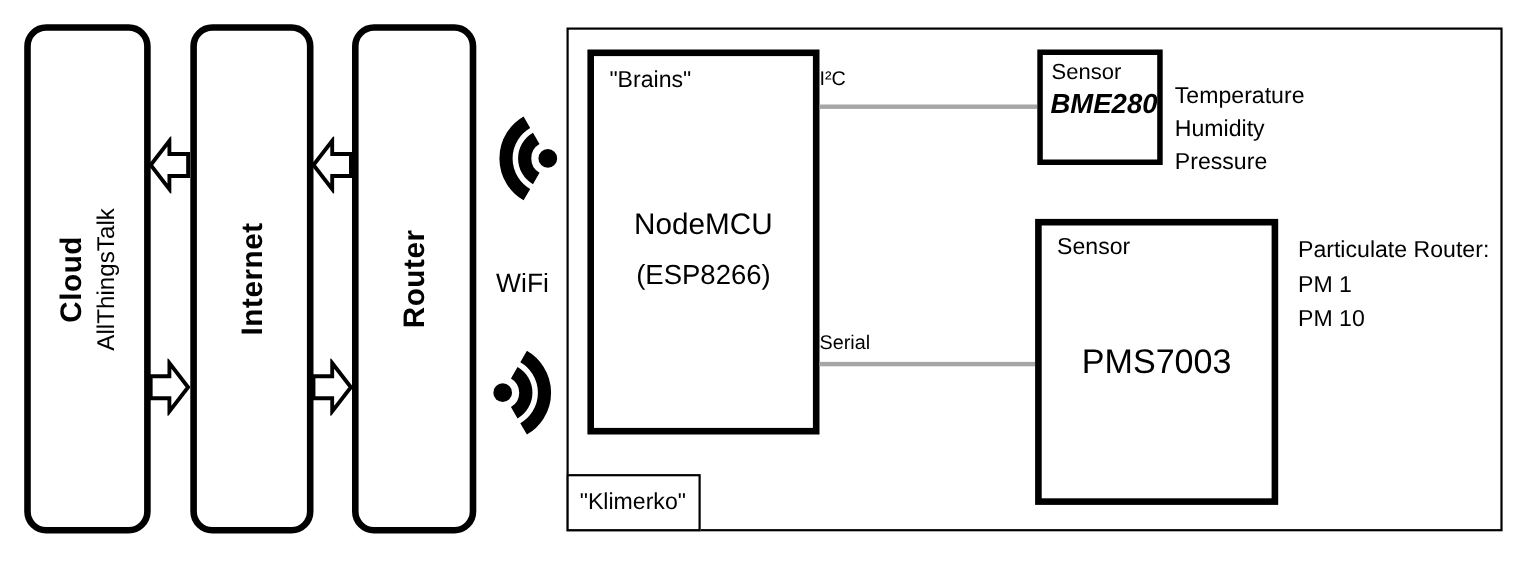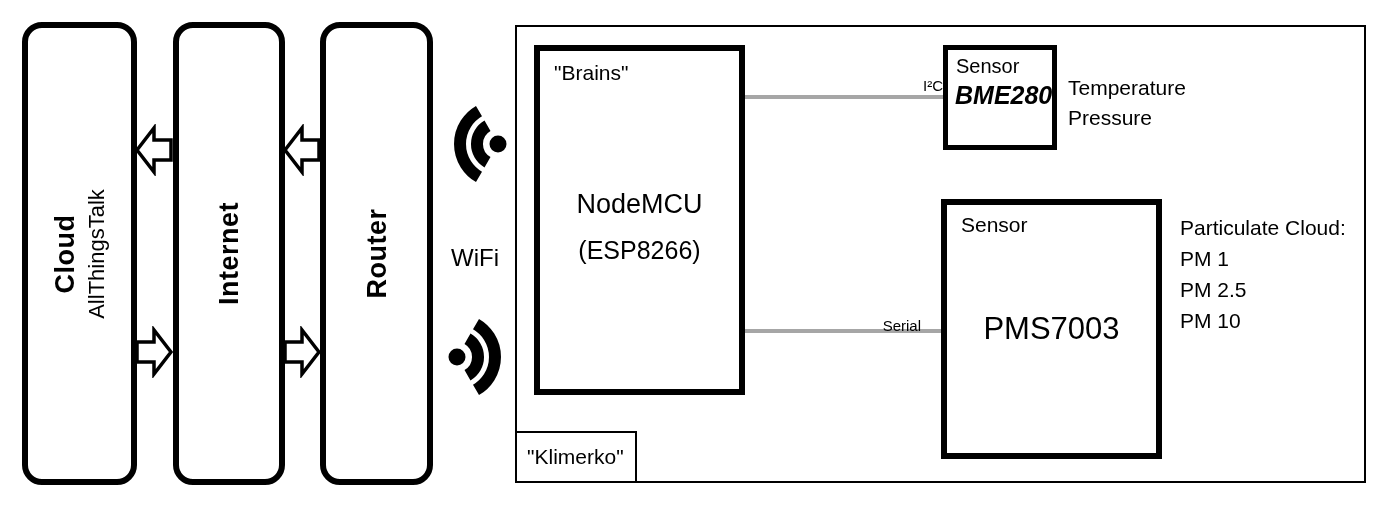--- a/index.html
+++ b/index.html
@@ -24,7 +24,7 @@
   .box-thick { position: absolute; border: 6px solid #000; background: #fff; }
   .small-note { font-size: 21px; }
   .wire { position: absolute; height: 4px; }
-  .wire-label { position: absolute; font-size: 15px; text-align: right; margin-top: 16px; }
+  .wire-label { position: absolute; font-size: 18px; text-align: left; }
   .outputs { position: absolute; font-size: 21px; line-height: 30px; white-space: nowrap; }
   .kind { font-size: 20px; }
   .wifi-label { position: absolute; left: 438px; top: 244px; width: 74px; text-align: center; font-size: 24px; }

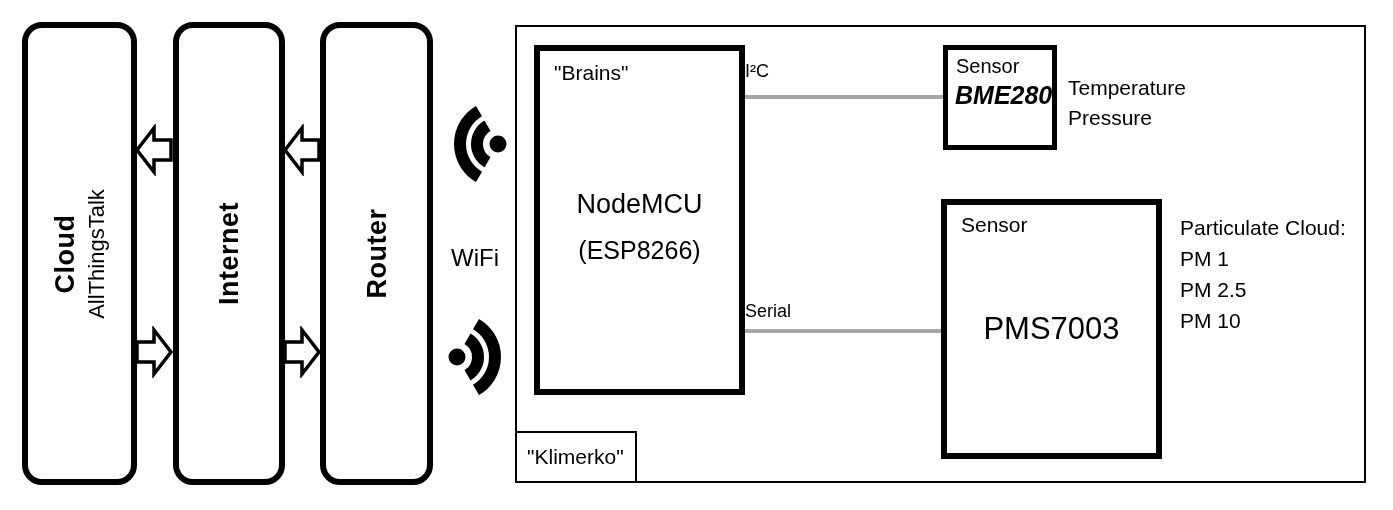--- a/index.html
+++ b/index.html
@@ -99,6 +99,7 @@
   </div>
   <div class="outputs" style="left:1068px; top:53px;margin-top:20px;">
     <div>Temperature</div>
+    <div>Humidity</div>
     <div>Pressure</div>
   </div>
 

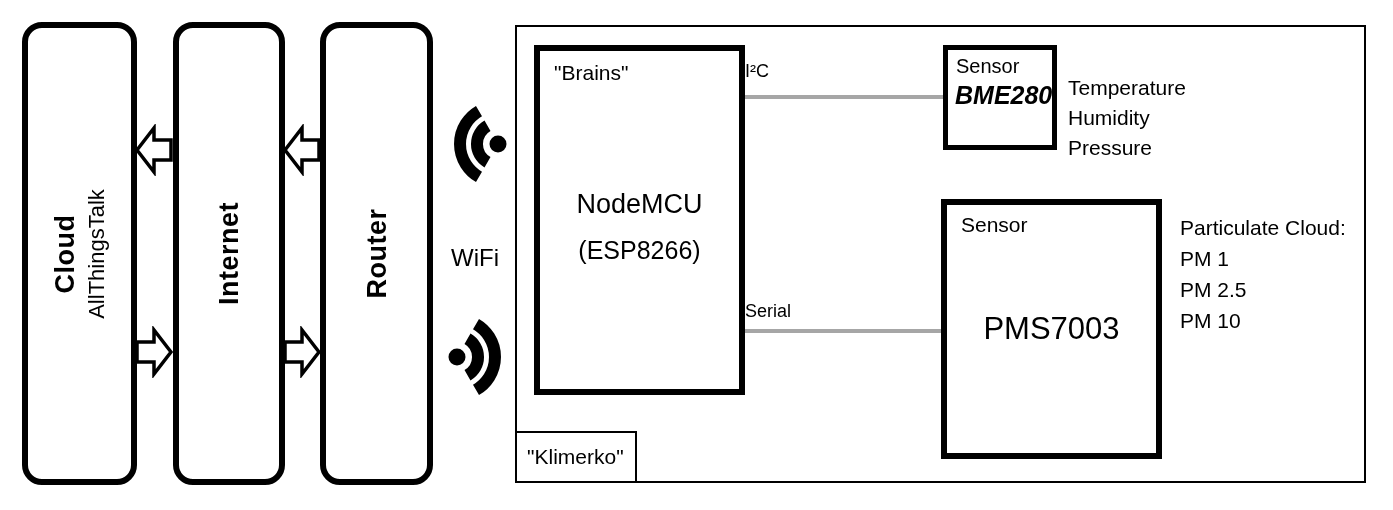--- a/index.html
+++ b/index.html
@@ -111,7 +111,7 @@
     <div style="font-weight:normal; font-size:31px;">PMS7003</div>
   </div>
   <div class="outputs" style="left:1180px; top:212px; line-height:31px;">
-    <div>Particulate Cloud:</div>
+    <div>Particulate Router:</div>
     <div>PM 1</div>
     <div>PM 2.5</div>
     <div>PM 10</div>

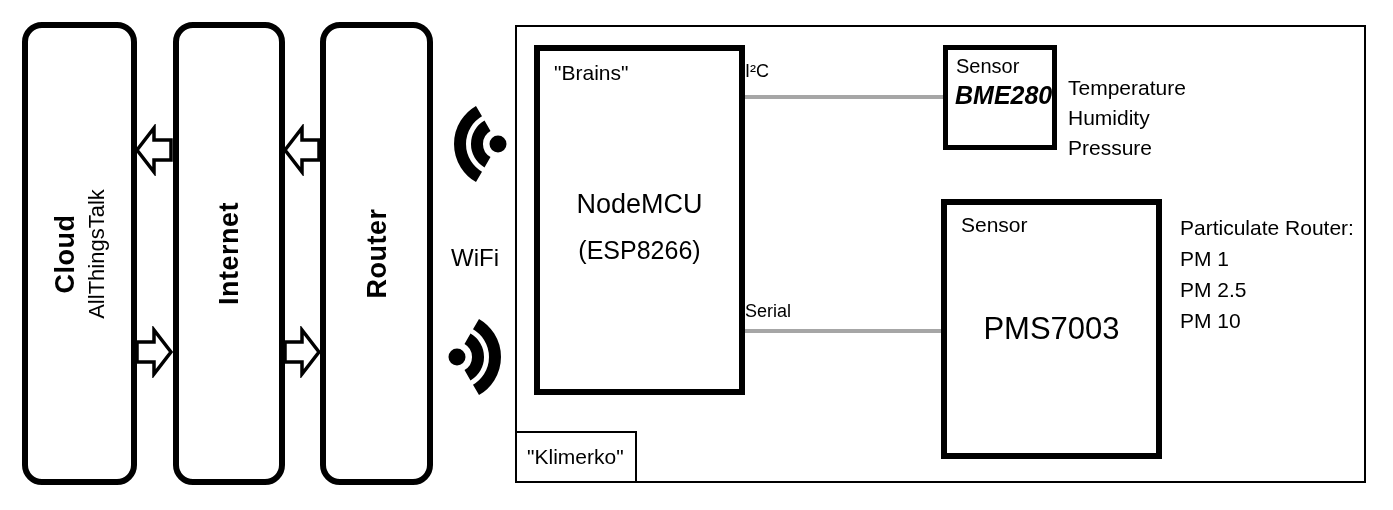--- a/index.html
+++ b/index.html
@@ -113,7 +113,6 @@
   <div class="outputs" style="left:1180px; top:212px; line-height:31px;">
     <div>Particulate Router:</div>
     <div>PM 1</div>
-    <div>PM 2.5</div>
     <div>PM 10</div>
   </div>
 

